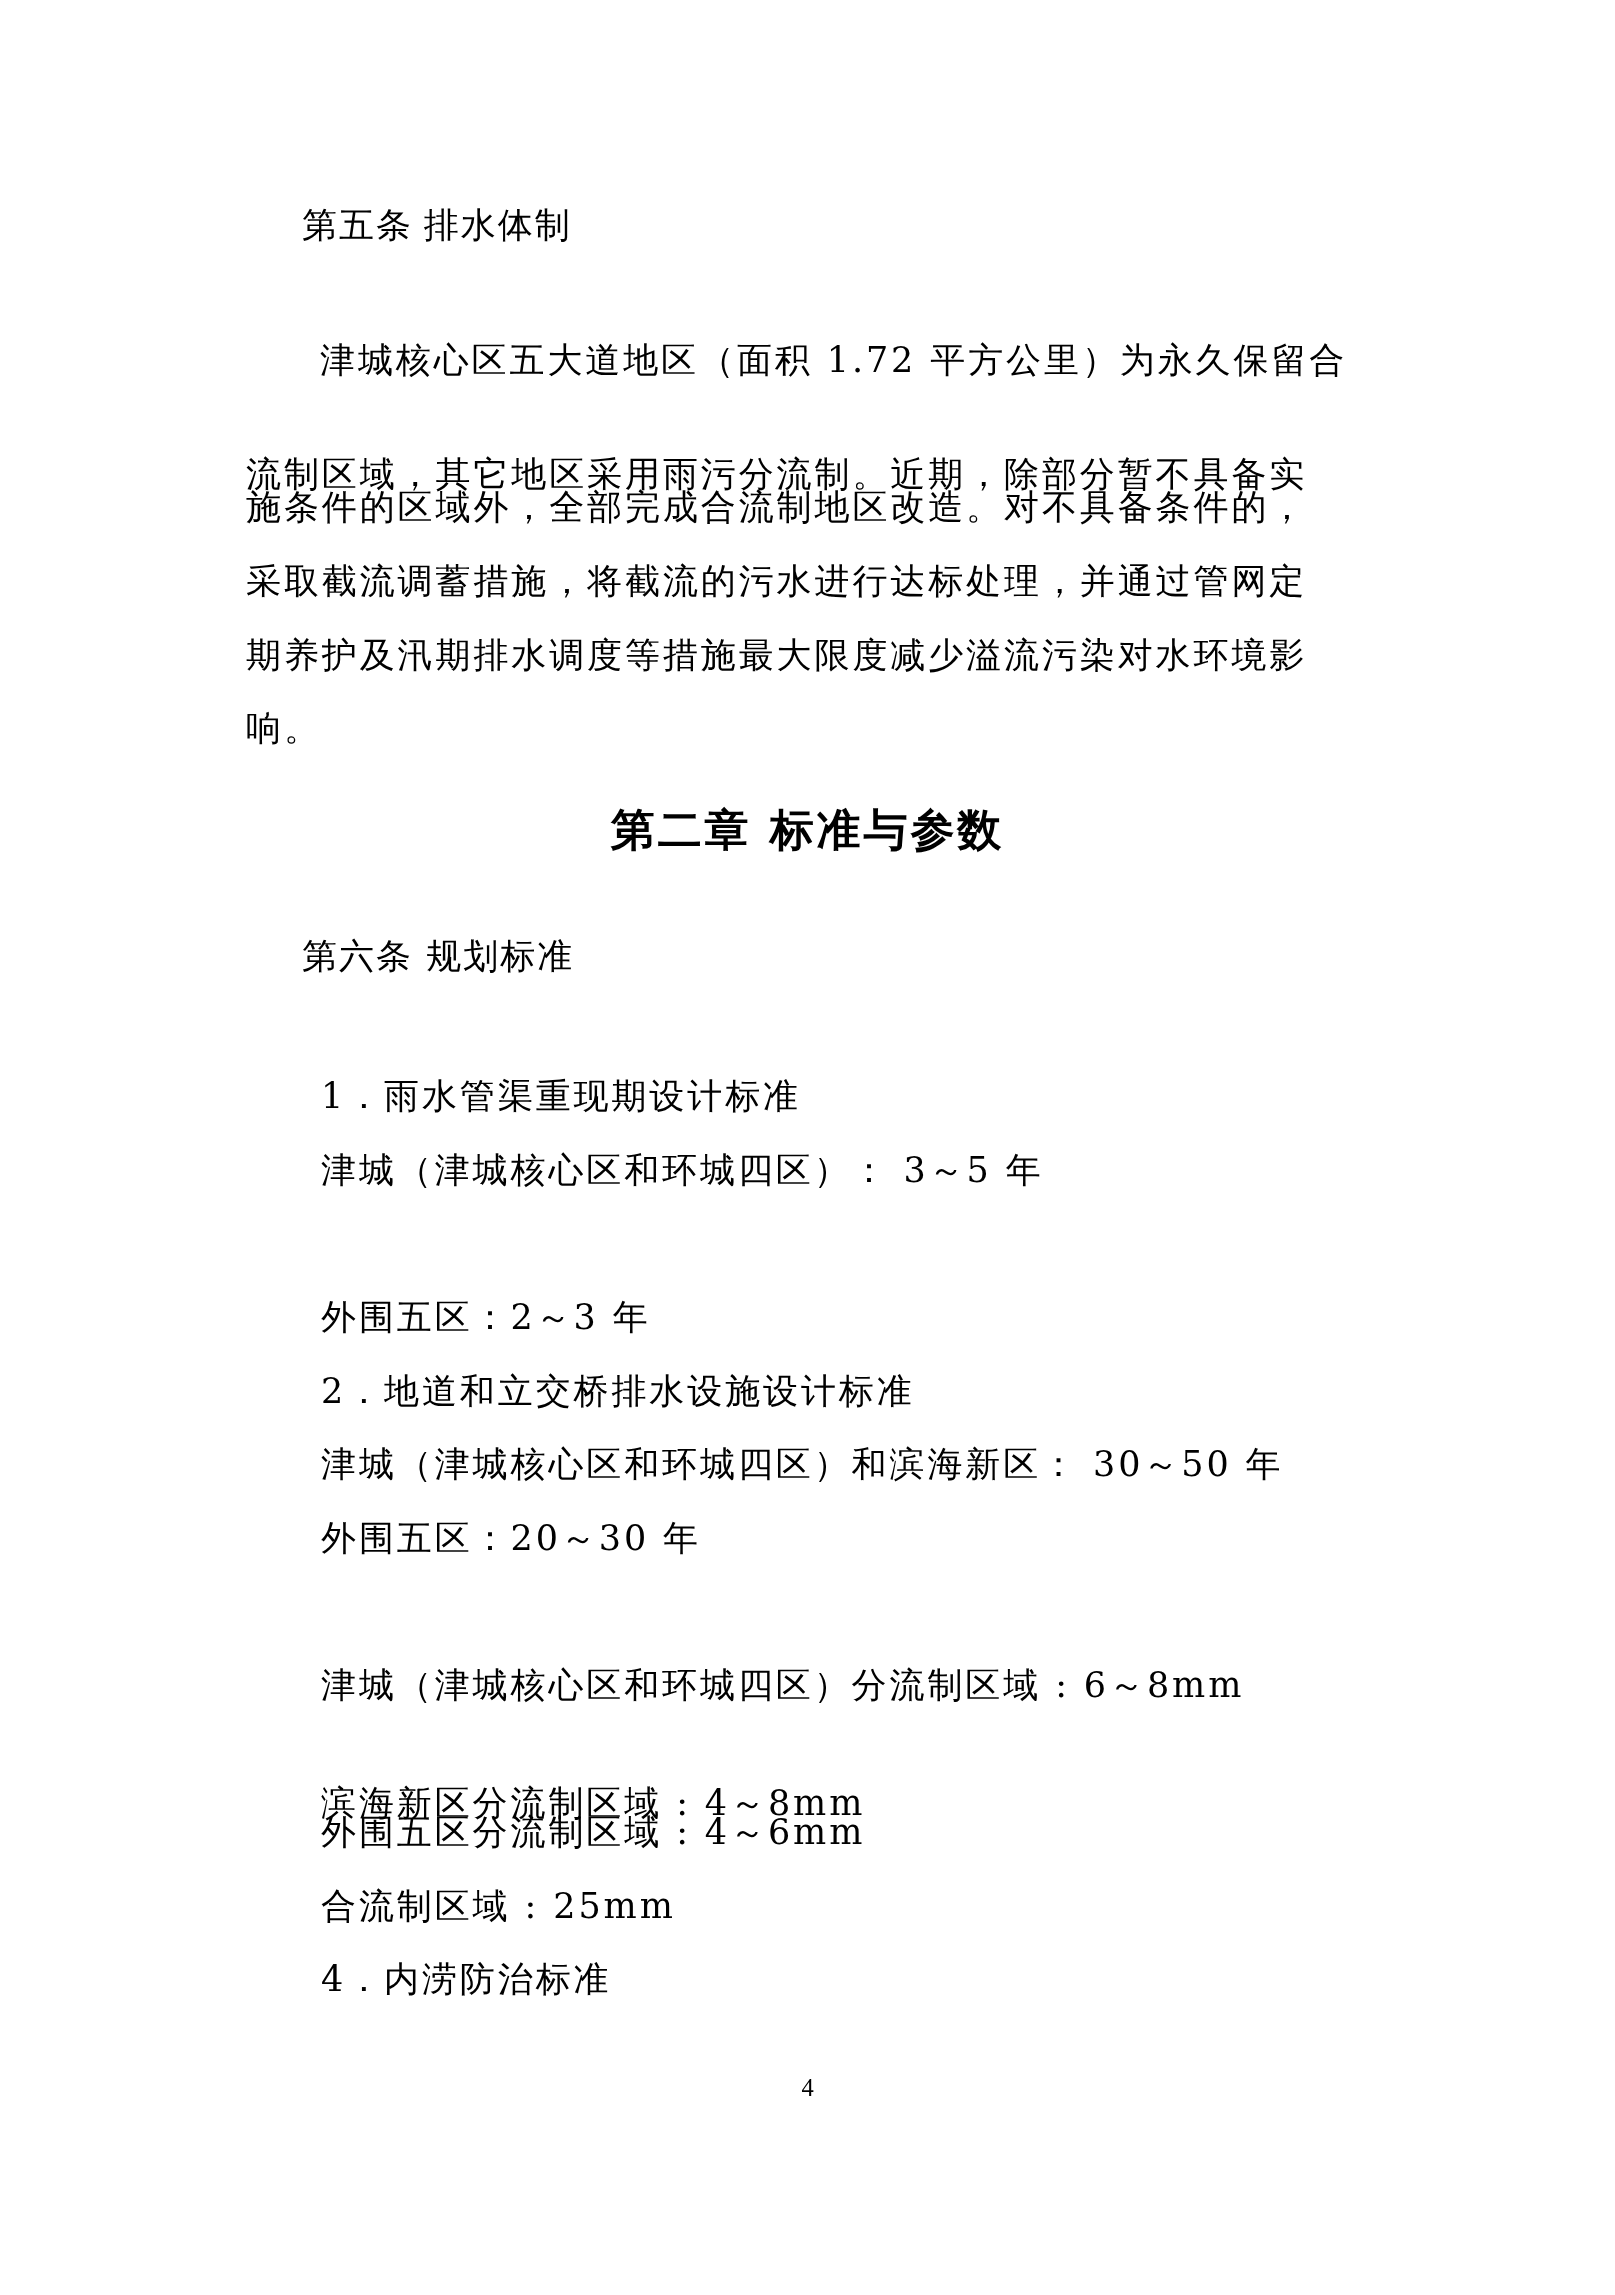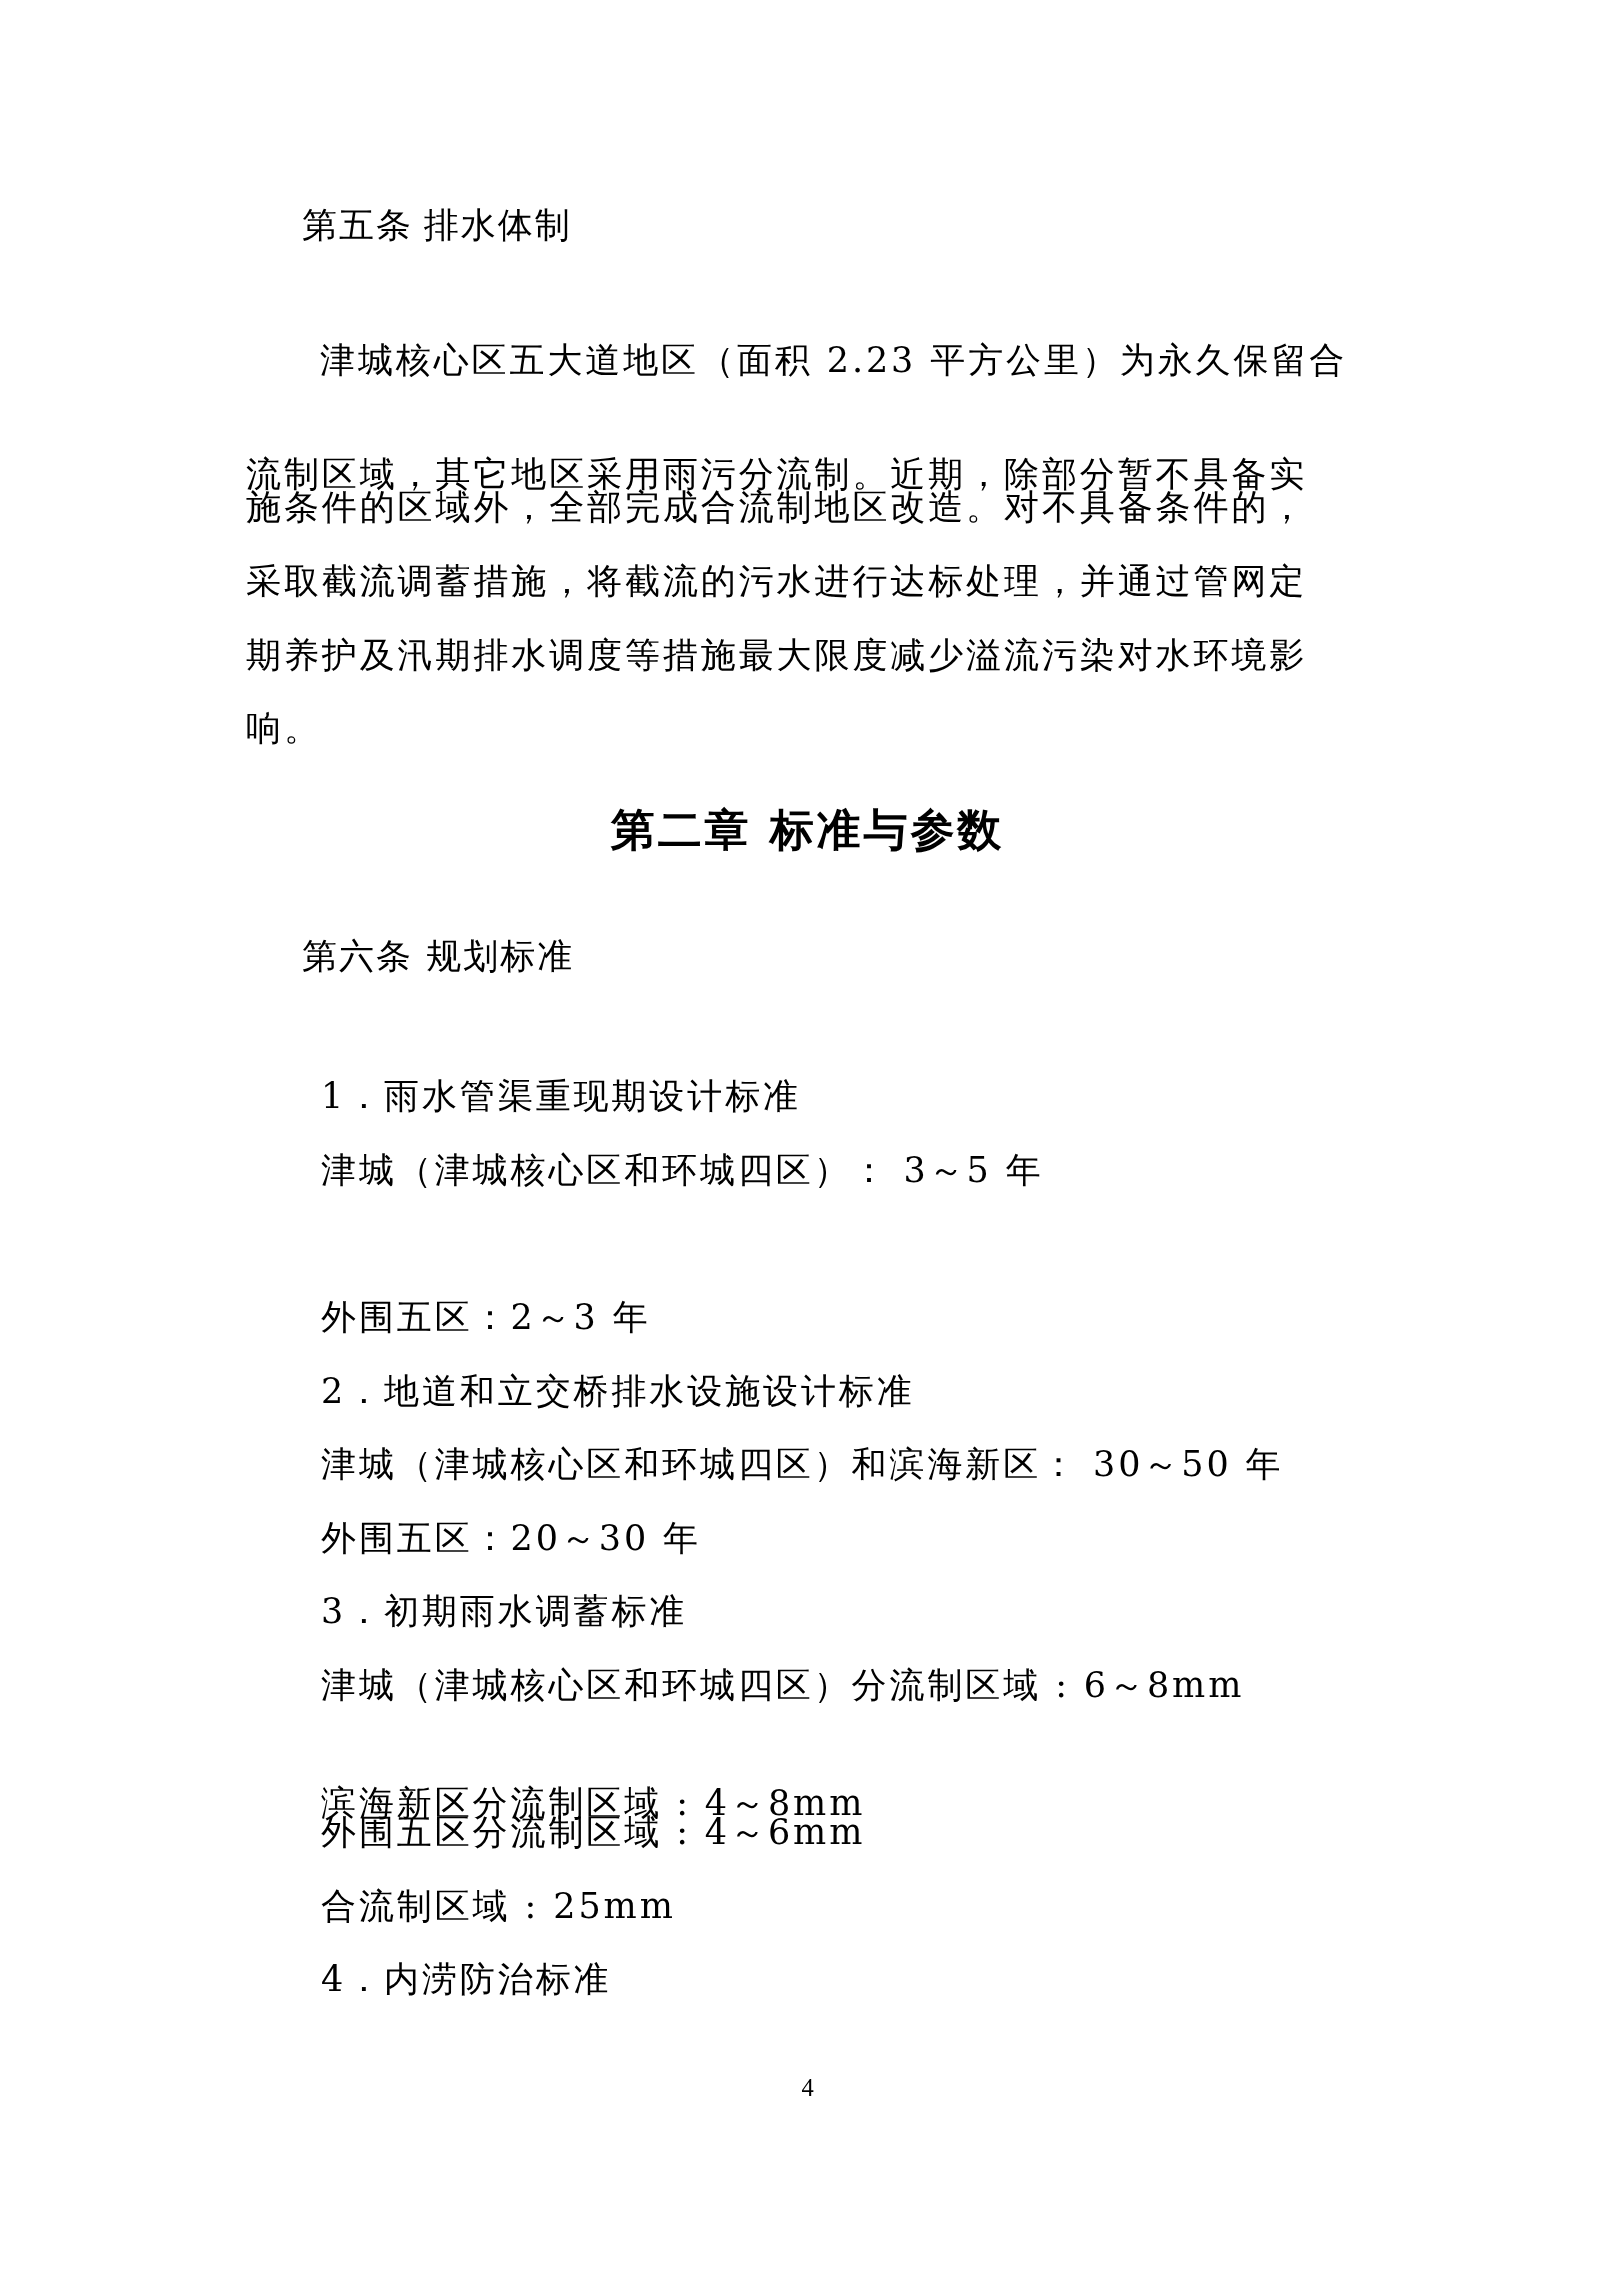--- a/index.html
+++ b/index.html
@@ -21,7 +21,7 @@
 
   <div class="line h-article" style="left:302px; top:201px;font-family:Liberation Serif, serif;">第五条  排水体制</div>
 
-  <div class="line para indent" style="top:336px;">津城核心区五大道地区（面积  2.23 平方公里）为永久保留合</div>
+  <div class="line para indent" style="top:336px;">津城核心区五大道地区（面积  1.72 平方公里）为永久保留合</div>
   <div class="line para" style="top:410px;margin-top:40px;">流制区域，其它地区采用雨污分流制。近期，除部分暂不具备实</div>
   <div class="line para" style="top:483px;">施条件的区域外，全部完成合流制地区改造。对不具备条件的，</div>
   <div class="line para" style="top:557px;">采取截流调蓄措施，将截流的污水进行达标处理，并通过管网定</div>

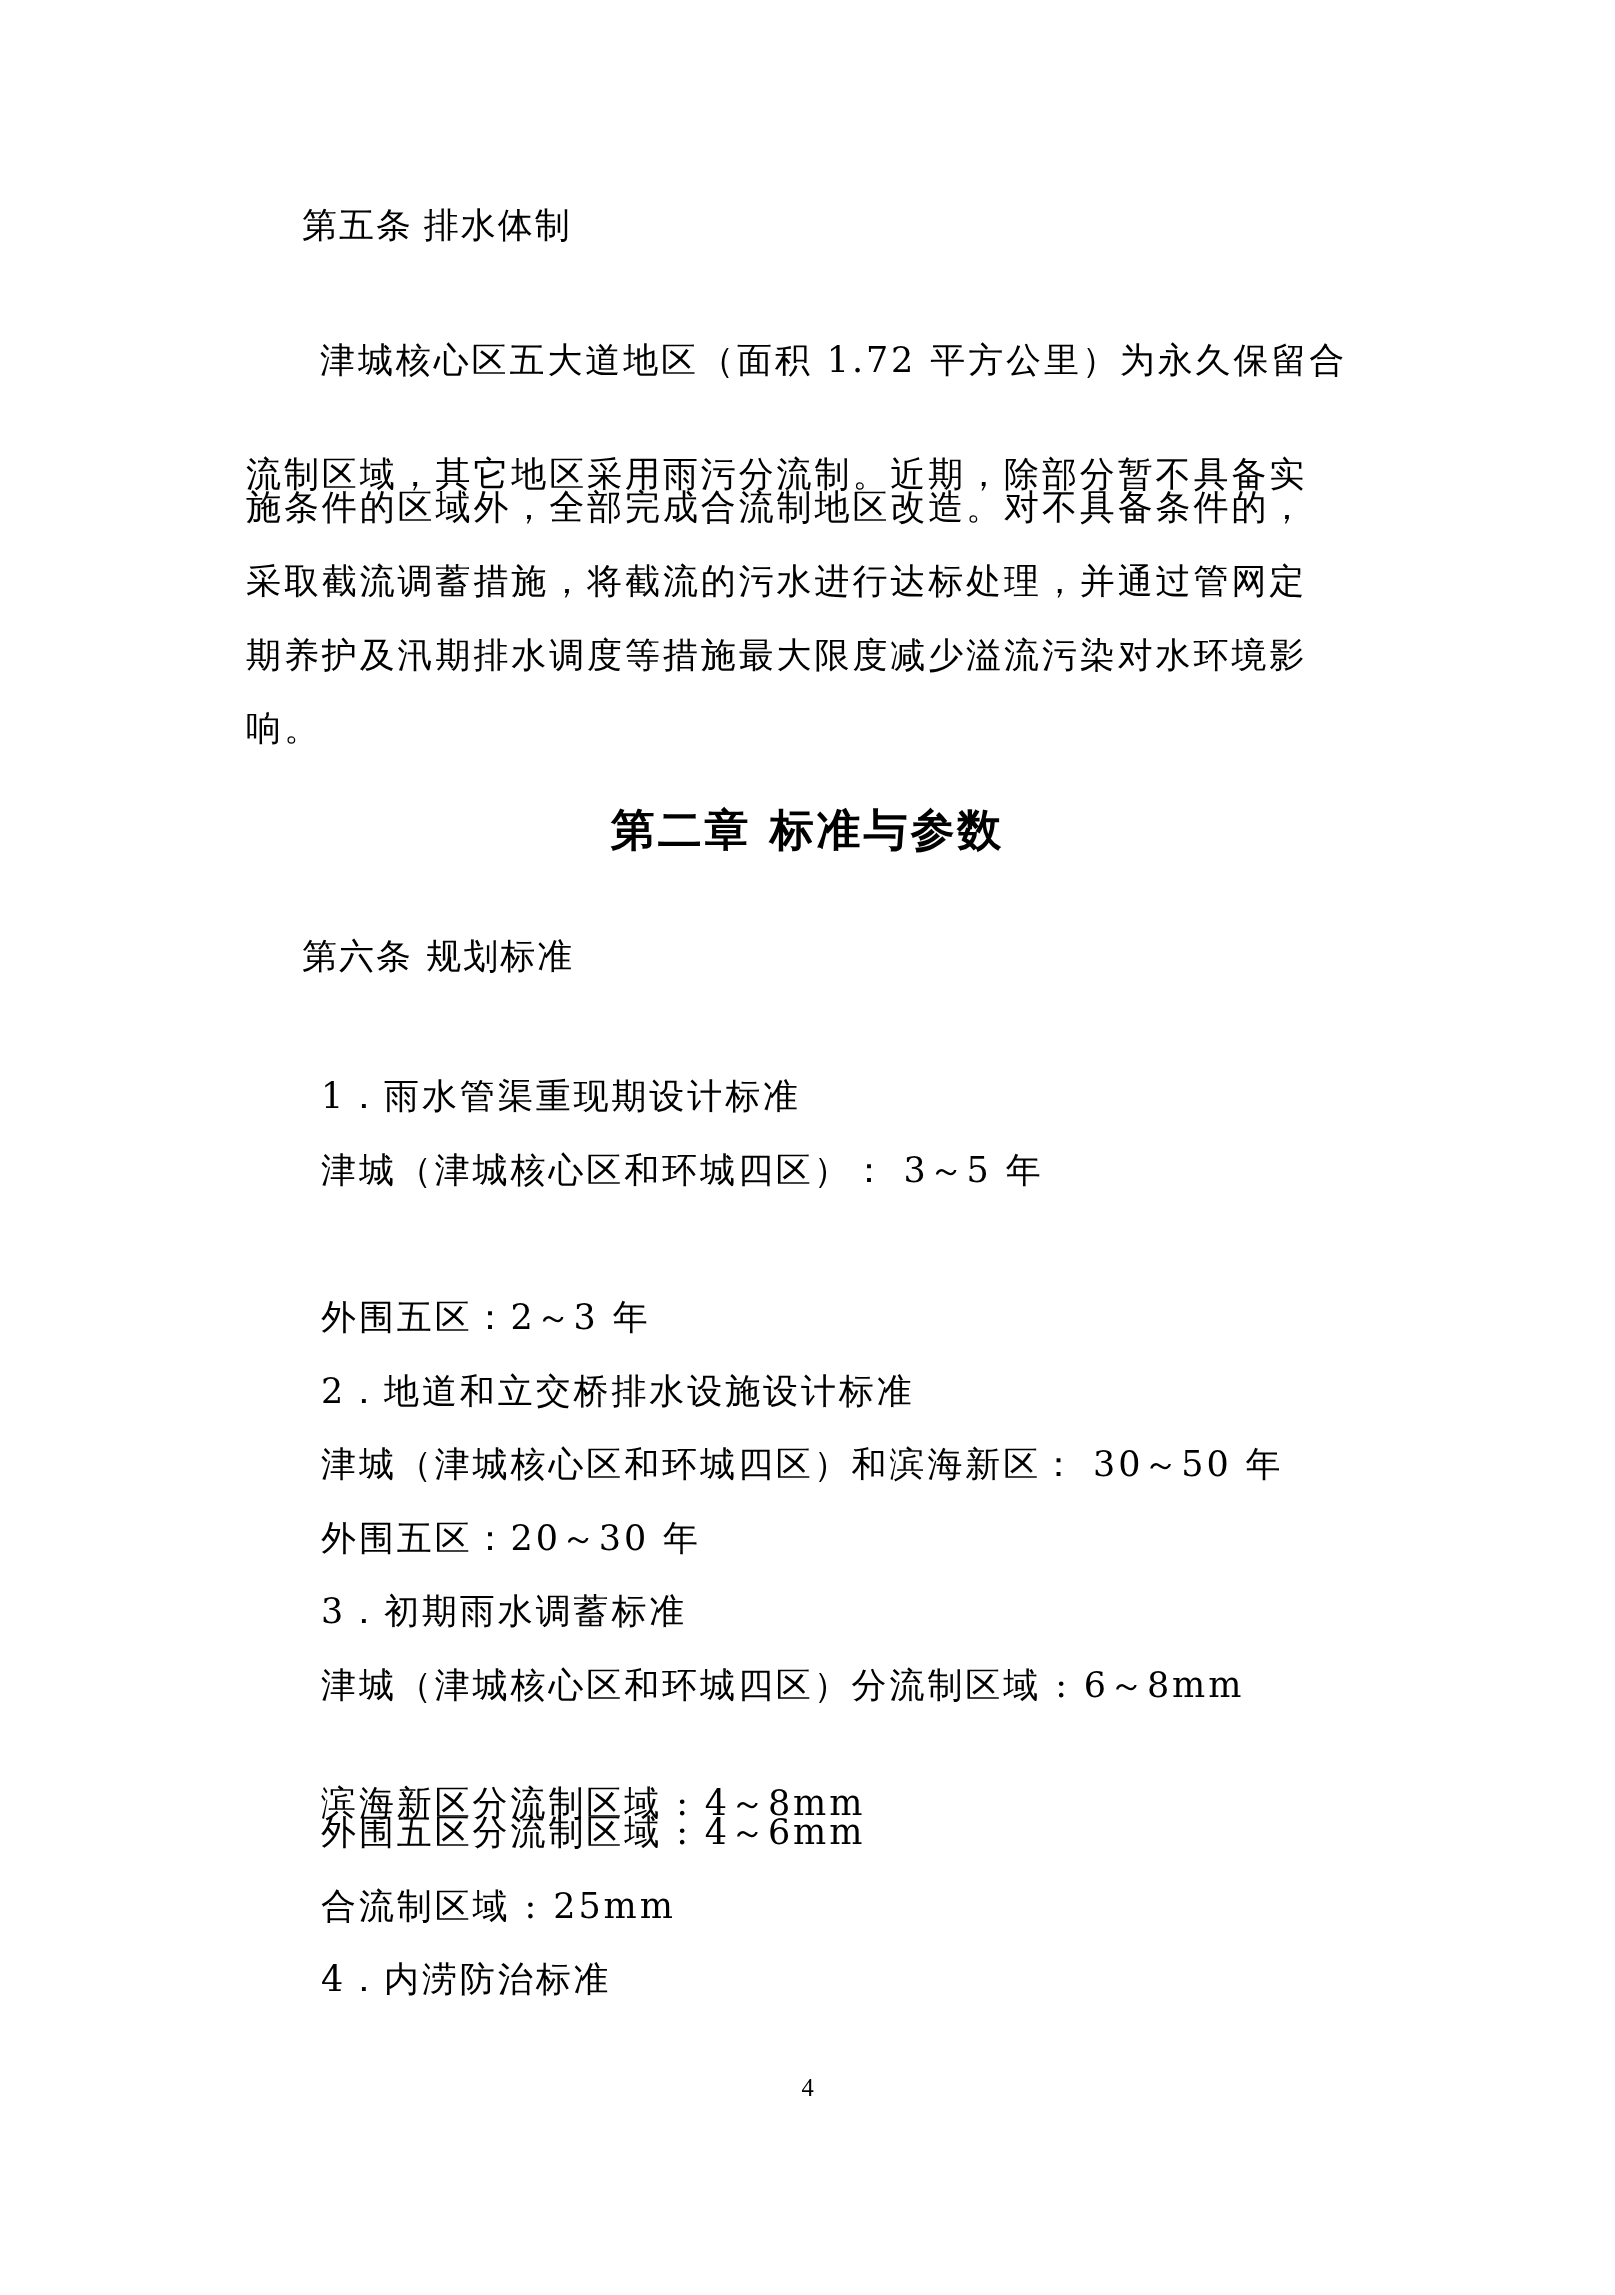--- a/index.html
+++ b/index.html
@@ -38,7 +38,6 @@
   <div class="line list" style="top:1367px;">2．地道和立交桥排水设施设计标准</div>
   <div class="line list" style="top:1440px;">津城（津城核心区和环城四区）和滨海新区：  30～50 年</div>
   <div class="line list" style="top:1514px;">外围五区：20～30 年</div>
-  <div class="line list" style="top:1587px;">3．初期雨水调蓄标准</div>
   <div class="line list" style="top:1661px;">津城（津城核心区和环城四区）分流制区域 : 6～8mm</div>
   <div class="line list" style="top:1735px;margin-top:44px;">滨海新区分流制区域 : 4～8mm</div>
   <div class="line list" style="top:1808px;">外围五区分流制区域 : 4～6mm</div>

